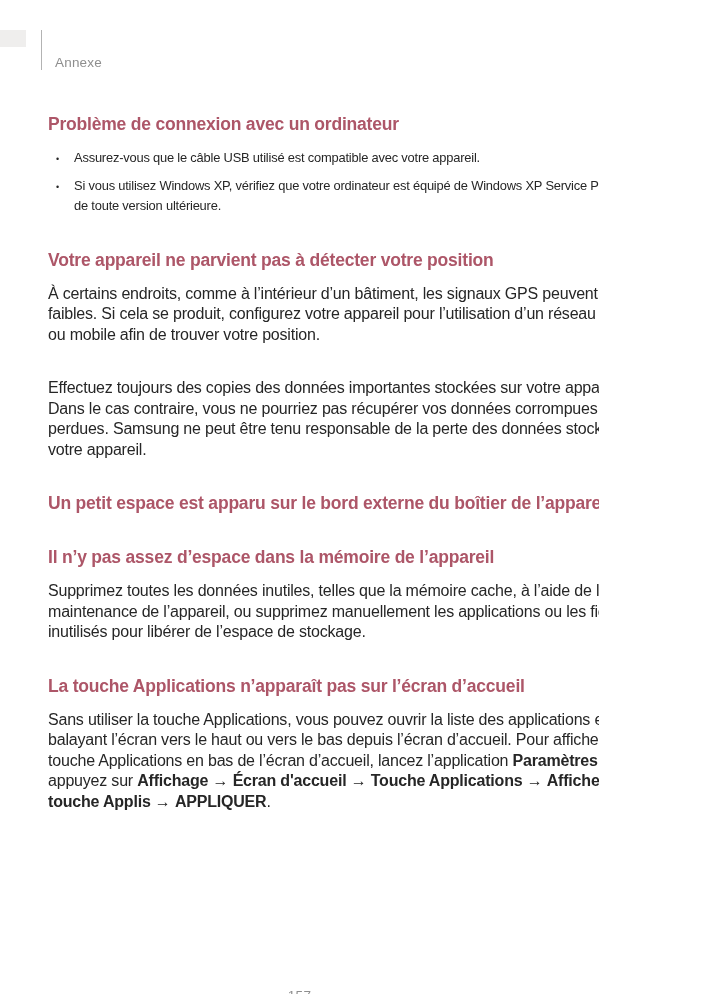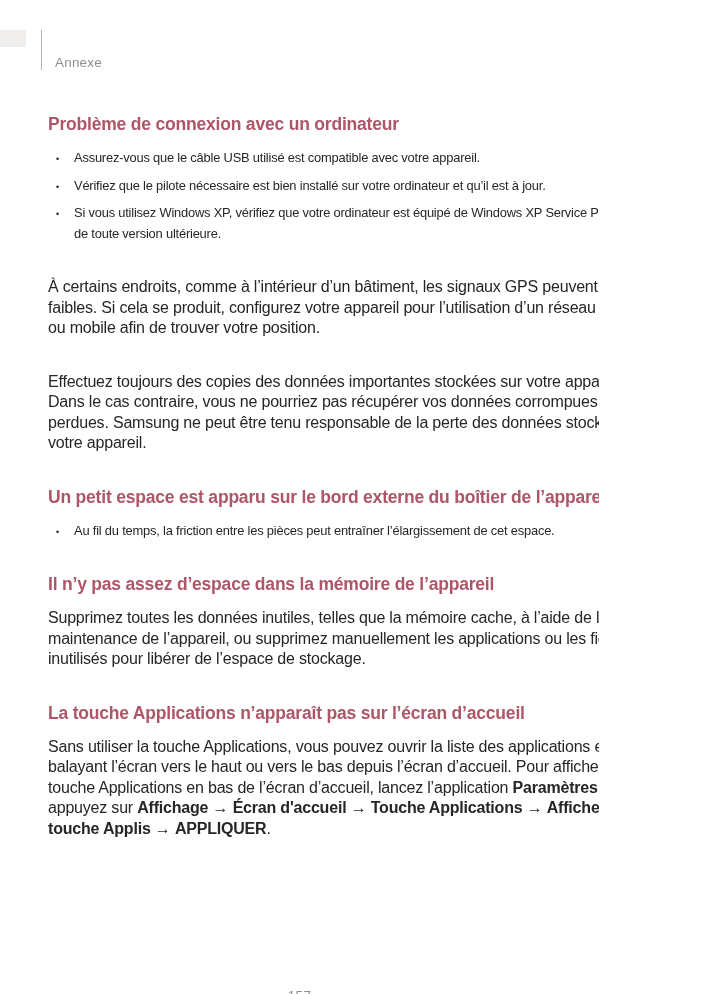--- a/index.html
+++ b/index.html
@@ -81,7 +81,6 @@
       <h2>Problème de connexion avec un ordinateur</h2>
       <ul>
         <li><span class="marker"></span><span class="li-text">Assurez-vous que le câble USB utilisé est compatible avec votre appareil.</span></li>
-        <li><span class="marker"></span><span class="li-text">Vérifiez que le pilote nécessaire est bien installé sur votre ordinateur et qu’il est à jour.</span></li>
         <li><span class="marker"></span><span class="li-text">Si vous utilisez Windows XP, vérifiez que votre ordinateur est équipé de Windows XP Service Pack 3 ou de toute version ultérieure.</span></li>
       </ul>
     </section>

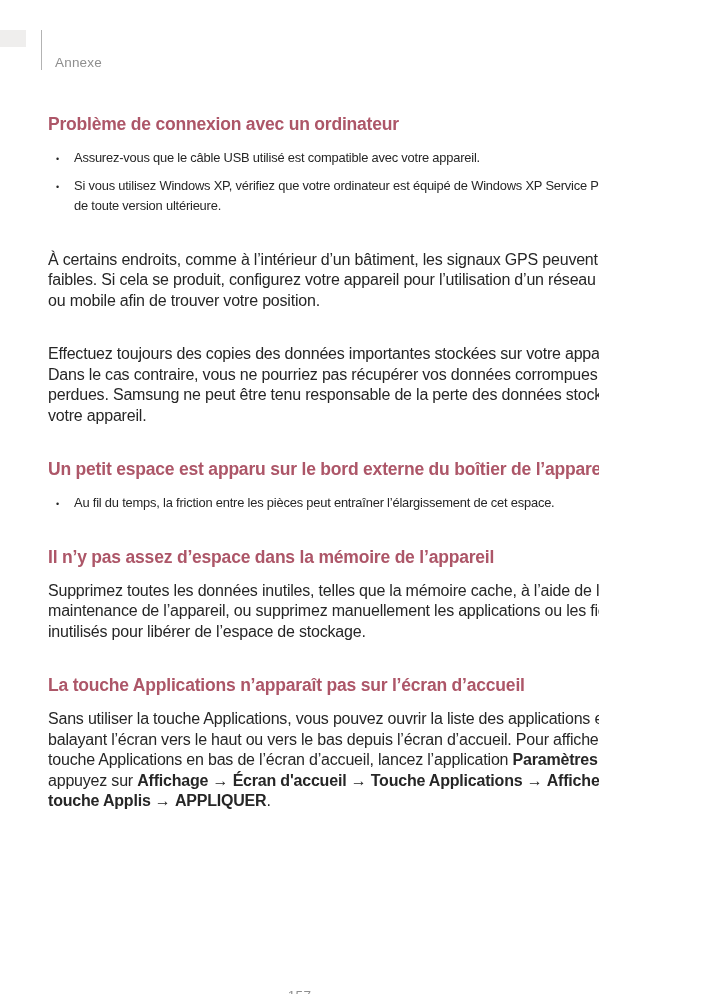--- a/index.html
+++ b/index.html
@@ -86,6 +86,7 @@
     </section>
 
     <section>
+      <h2>Votre appareil ne parvient pas à détecter votre position</h2>
       <p>À certains endroits, comme à l’intérieur d’un bâtiment, les signaux GPS peuvent être faibles. Si cela se produit, configurez votre appareil pour l’utilisation d’un réseau Wi-Fi ou mobile afin de trouver votre position.</p>
     </section>
 

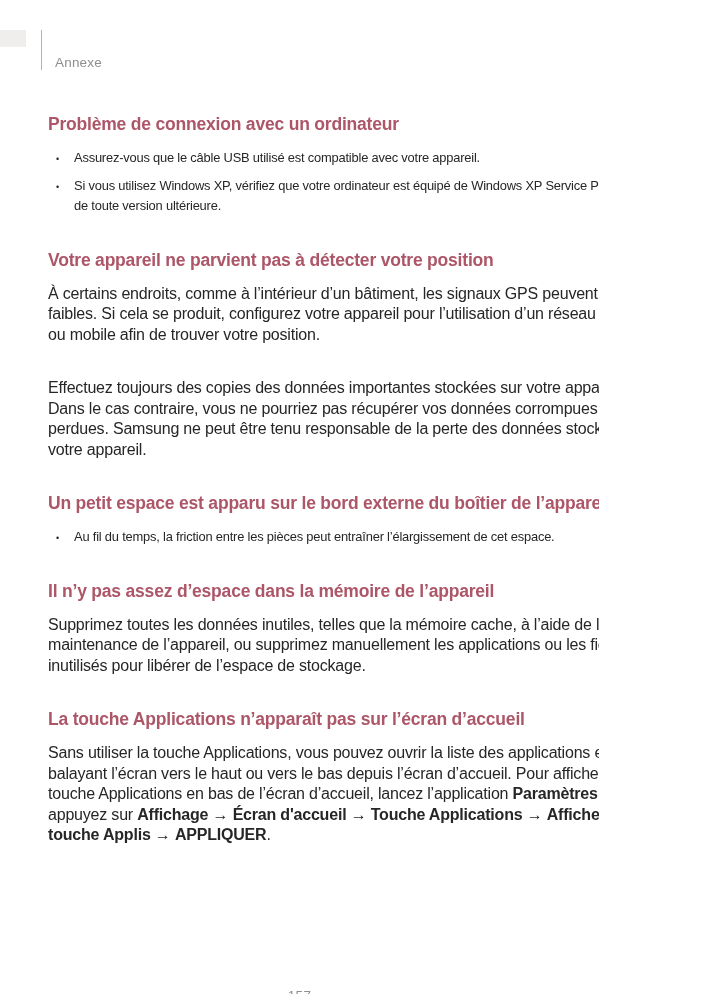--- a/index.html
+++ b/index.html
@@ -97,7 +97,6 @@
     <section>
       <h2>Un petit espace est apparu sur le bord externe du boîtier de l’appareil</h2>
       <ul>
-        <li><span class="marker"></span><span class="li-text">Au fil du temps, la friction entre les pièces peut entraîner l’élargissement de cet espace.</span></li>
       </ul>
     </section>
 

